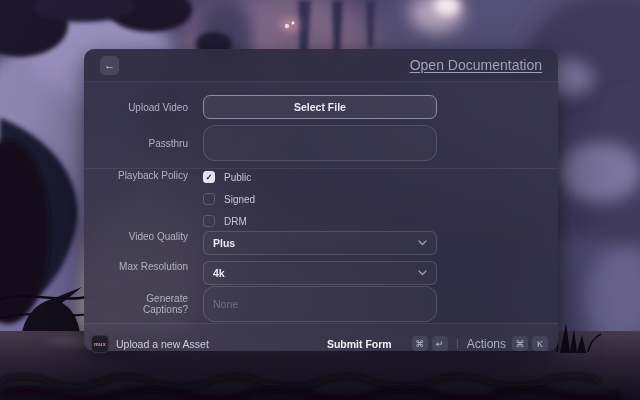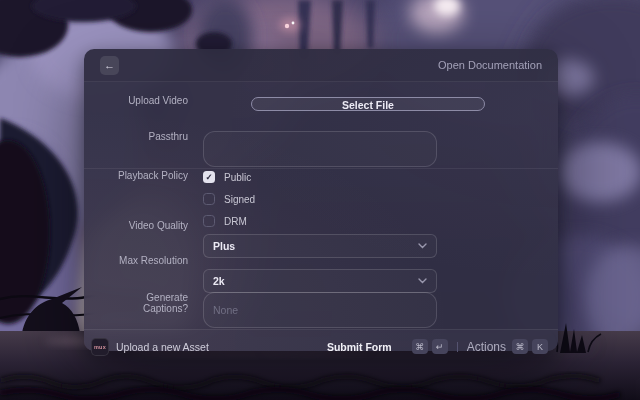--- a/index.html
+++ b/index.html
@@ -19,7 +19,7 @@
     background:rgba(18,16,28,0.10);border-radius:10px 10px 0 0;box-sizing:border-box;}
   .back-btn{width:19px;height:19px;border:none;border-radius:5px;background:rgba(255,255,255,0.10);
     color:#dcdbe6;font-size:11px;line-height:19px;text-align:center;padding:0;cursor:pointer;}
-  .doc-link{margin-left:auto;color:#a3a1b8;font-size:11px;
+  .doc-link{margin-left:auto;color:#a3a1b8;font-size:14px;text-decoration:underline;
     text-underline-offset:2px;cursor:pointer;}
 
   .row{position:absolute;left:16px;display:flex;}

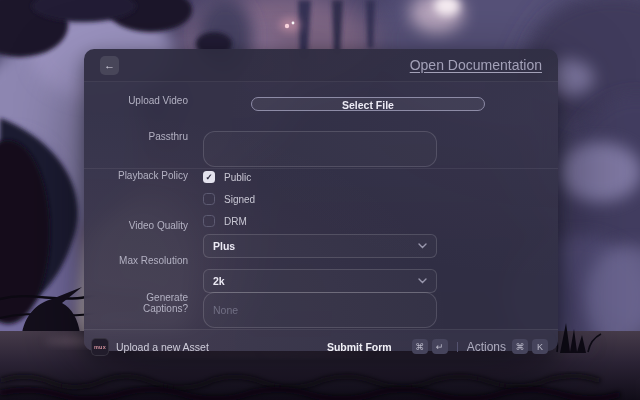--- a/index.html
+++ b/index.html
@@ -22,7 +22,7 @@
   .doc-link{margin-left:auto;color:#a3a1b8;font-size:14px;text-decoration:underline;
     text-underline-offset:2px;cursor:pointer;}
 
-  .row{position:absolute;left:16px;display:flex;}
+  .row{position:absolute;left:16px;display:flex;align-items:center;}
   .label{width:88px;text-align:right;margin-right:15px;color:#b3b1c2;font-size:10px;flex:none;}
   .control{width:234px;flex:none;}
 

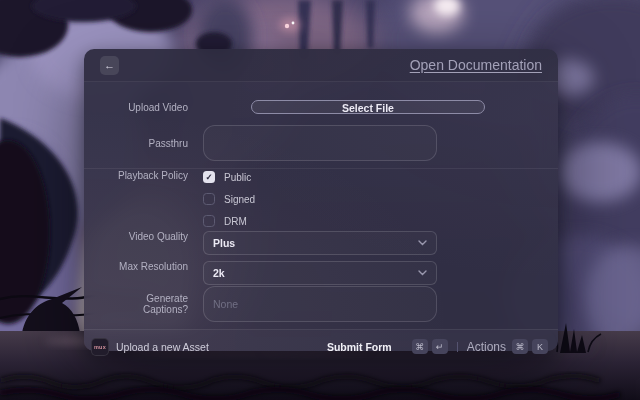--- a/index.html
+++ b/index.html
@@ -34,9 +34,9 @@
   .row-resolution{top:206px;height:22px;}
   .row-captions{top:243px;height:24px;}
 
-  .btn-file{width:100%;height:14px;box-sizing:border-box;border:1px solid #8d8ba6;border-radius:7px;
+  .btn-file{width:100%;height:24px;box-sizing:border-box;border:1px solid #8d8ba6;border-radius:7px;
     background:rgba(255,255,255,0.055);color:#eceaf4;font-size:10.5px;font-weight:600;cursor:pointer;
-    font-family:inherit;margin-left:48px;}
+    font-family:inherit;}
   .tinput{width:100%;height:36px;box-sizing:border-box;border:1px solid rgba(255,255,255,0.14);
     border-radius:12px;background:rgba(255,255,255,0.02);color:#e8e7f0;font-size:10.5px;
     padding:0 9px;outline:none;font-family:inherit;}

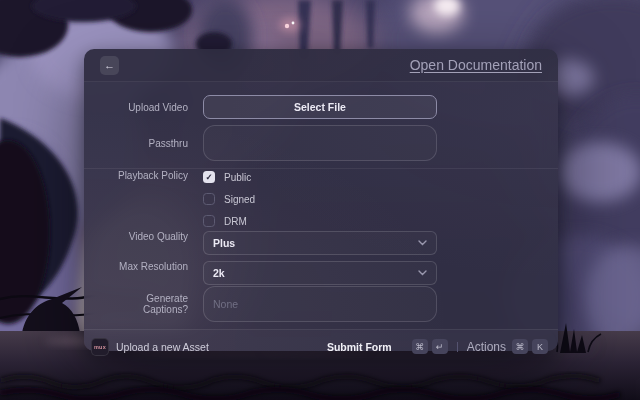--- a/index.html
+++ b/index.html
@@ -230,7 +230,7 @@
       <div class="label">Max Resolution</div>
       <div class="control">
         <div class="select">
-          <span>2k</span>
+          <span>4k</span>
           <span class="chev">
             <svg width="9" height="6" viewBox="0 0 9 6">
                 <path d="M1 1 L4.5 4.5 L8 1" stroke="#9a98ae" stroke-width="1.4" fill="none" stroke-linecap="round"></path>

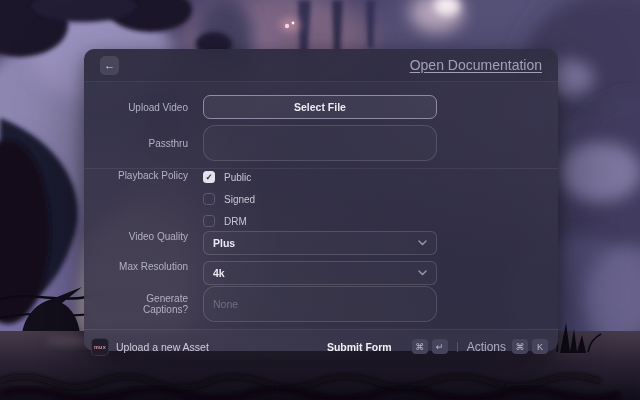--- a/index.html
+++ b/index.html
@@ -54,7 +54,7 @@
   .check-glyph{font-size:8.5px;color:#2c2a3e;font-weight:700;line-height:1;}
   .cb-label{margin-left:9px;color:#c9c8d4;font-size:10px;}
 
-  .dlg-footer{position:absolute;left:0;right:0;bottom:0;height:22px;display:flex;align-items:center;
+  .dlg-footer{position:absolute;left:0;right:0;bottom:0;height:28px;display:flex;align-items:center;
     padding:12px 10px 0 7px;border-top:1px solid rgba(255,255,255,0.07);
     background:rgba(255,255,255,0.025);border-radius:0 0 10px 10px;box-sizing:border-box;}
   .mux-logo{width:16px;height:16px;border-radius:5px;background:#211c2b;border:1px solid rgba(255,255,255,0.10);

